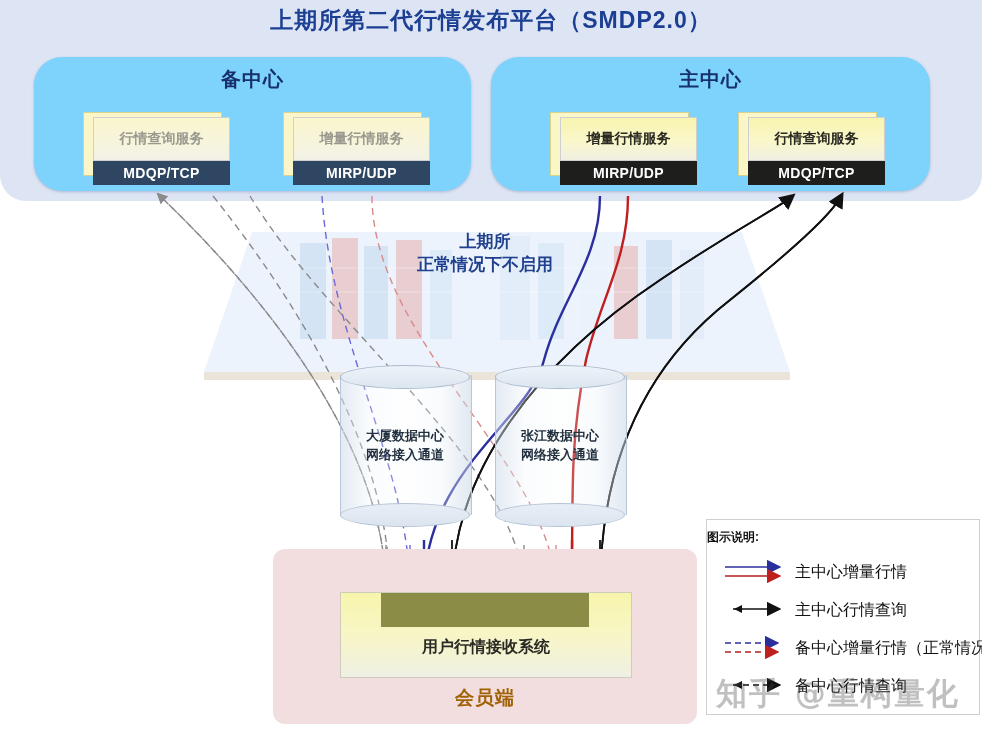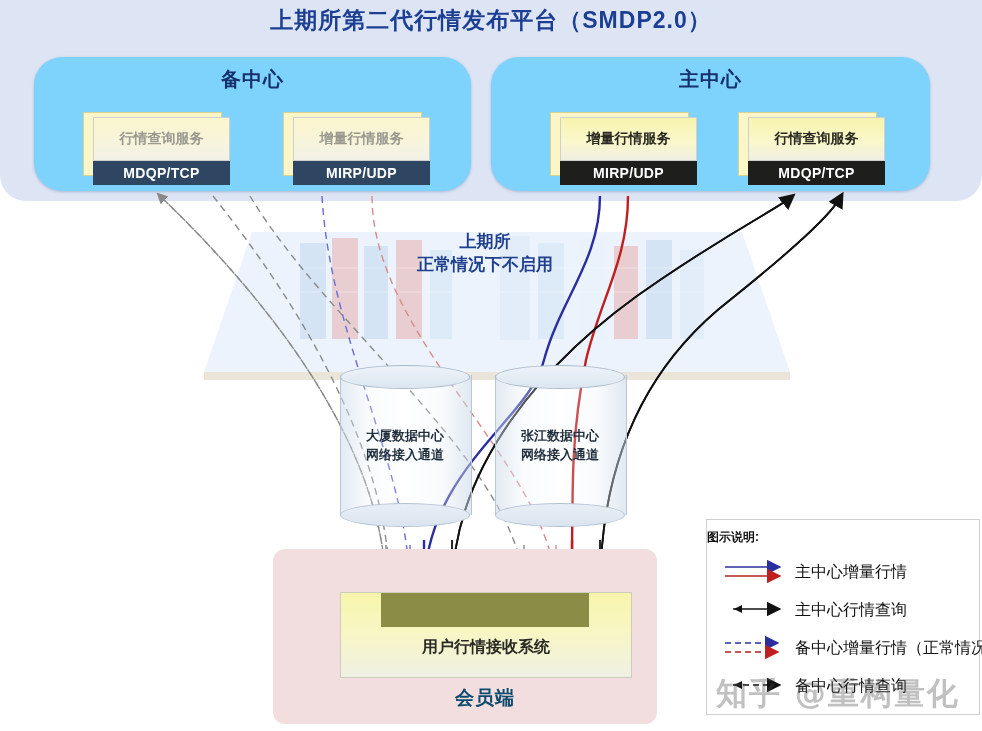--- a/index.html
+++ b/index.html
@@ -109,7 +109,7 @@
 
   
   #member-panel{
-    position:absolute;left:273px;top:549px;width:384px;height:175px;
+    position:absolute;left:273px;top:549px;width:424px;height:175px;
     background:#f2dede;border-radius:12px;
   }
   #receiver-box{

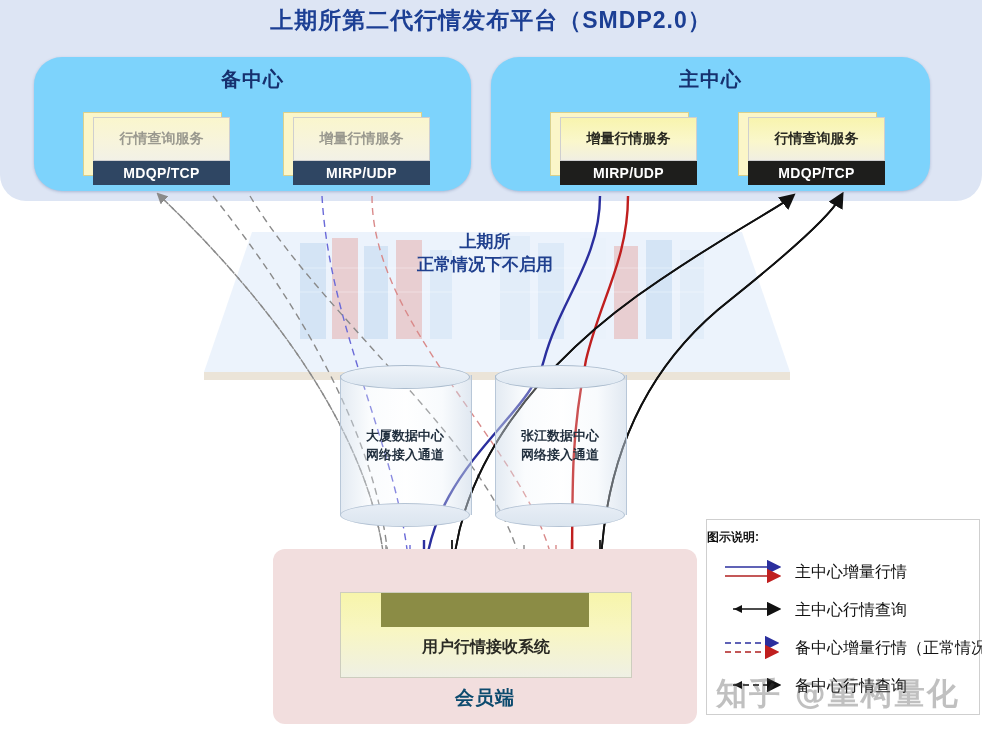--- a/index.html
+++ b/index.html
@@ -127,7 +127,7 @@
   }
   #member-label{
     position:absolute;left:0;top:136px;width:424px;text-align:center;
-    font-size:19px;font-weight:bold;color:#0c4a6e;letter-spacing:1px;
+    font-size:19px;font-weight:bold;color:#a16207;letter-spacing:1px;
     white-space:nowrap;
   }
 

